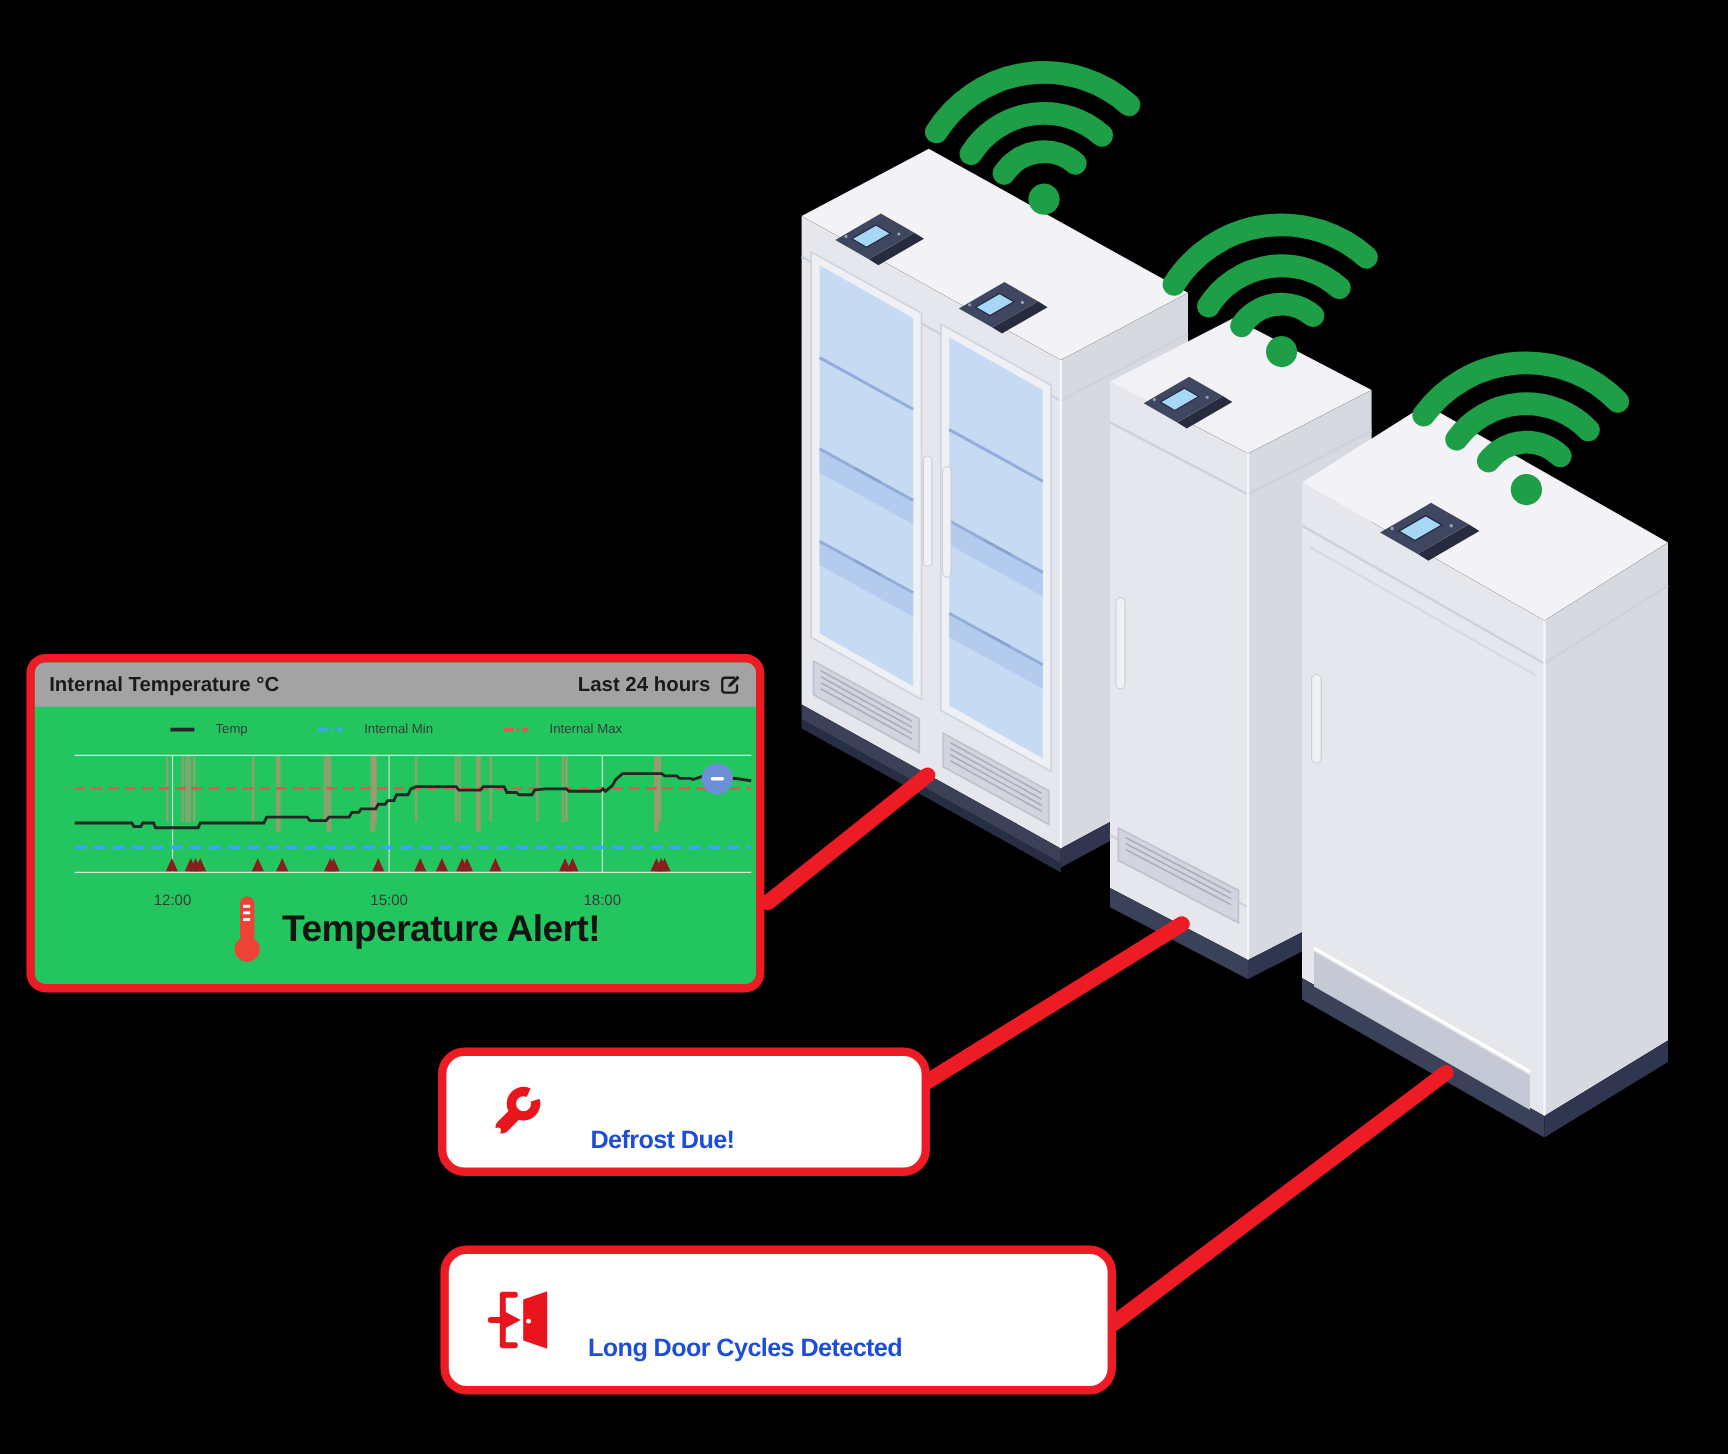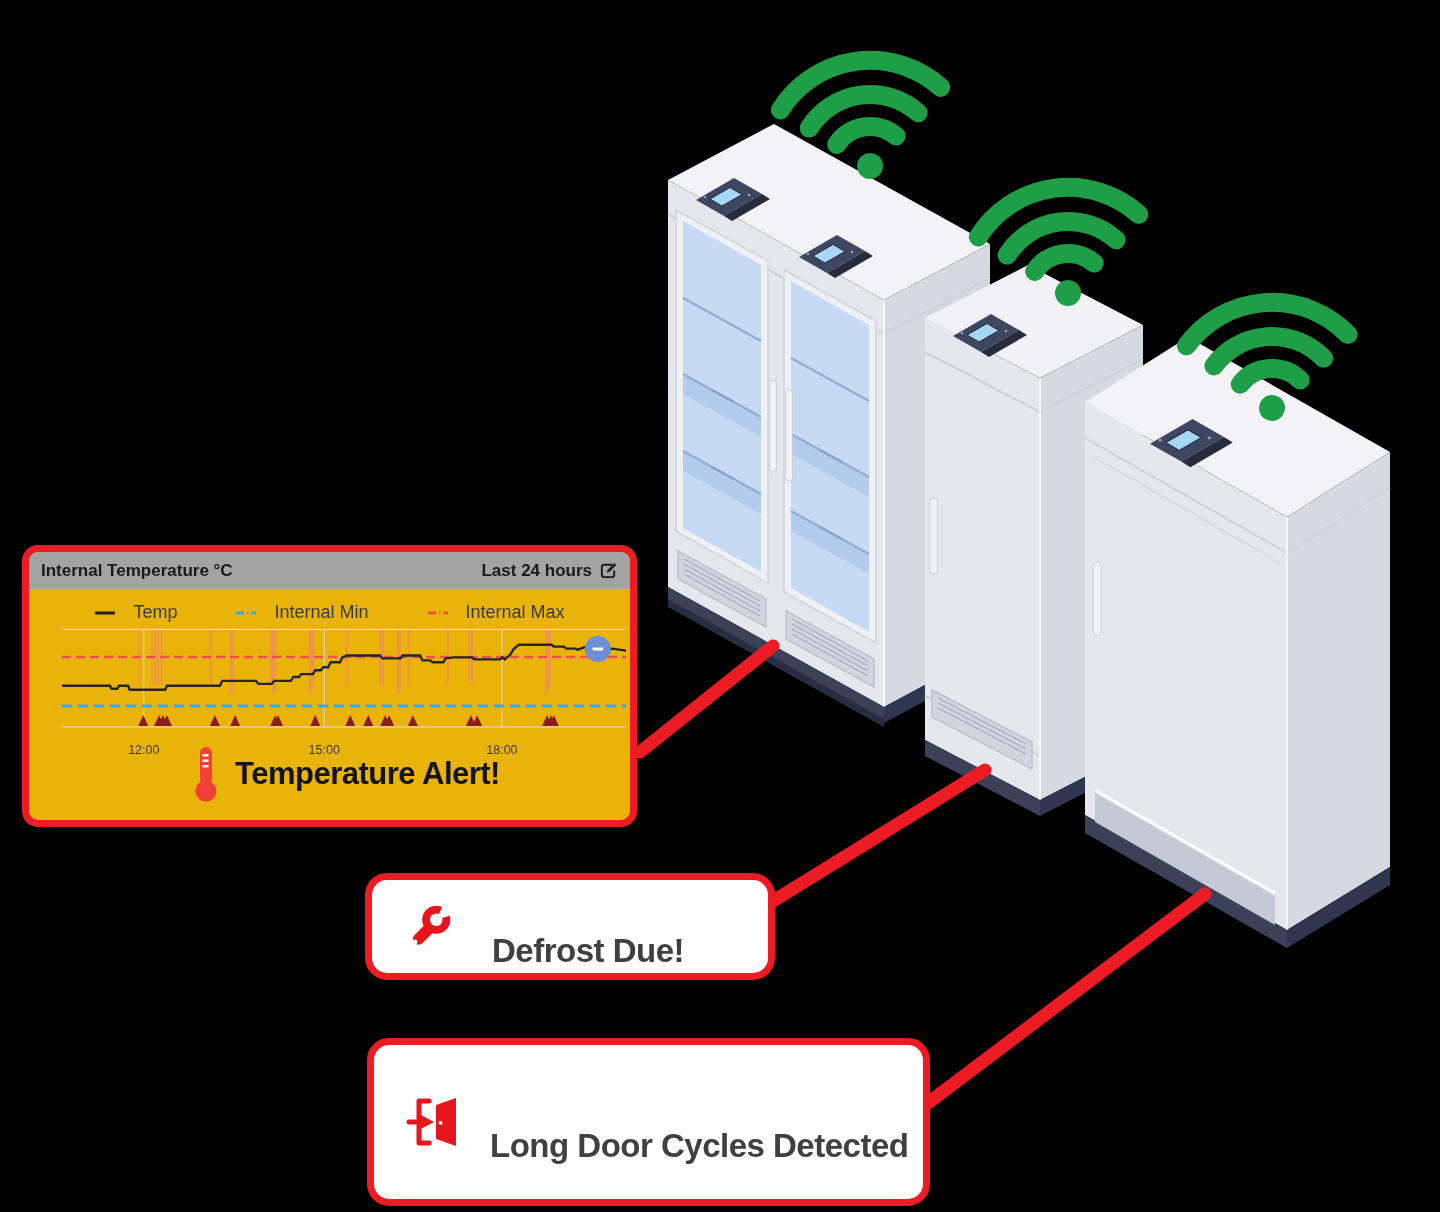--- a/index.html
+++ b/index.html
@@ -8,7 +8,7 @@
   #scene{position:absolute;left:0;top:0;z-index:1;}
 
   
-  .panel{position:absolute;left:22px;top:545px;width:615px;height:282px;background:#eab308;
+  .panel{position:absolute;left:22px;top:545px;width:615px;height:282px;background:#22c55e;
          border:7px solid #ed1c24;border-radius:16px;z-index:5;box-sizing:border-box;overflow:hidden;}
   .panel-header{position:absolute;left:0;top:0;right:0;height:37px;background:#a3a3a3;
          display:flex;align-items:center;justify-content:space-between;padding:0 12px;box-sizing:border-box;}

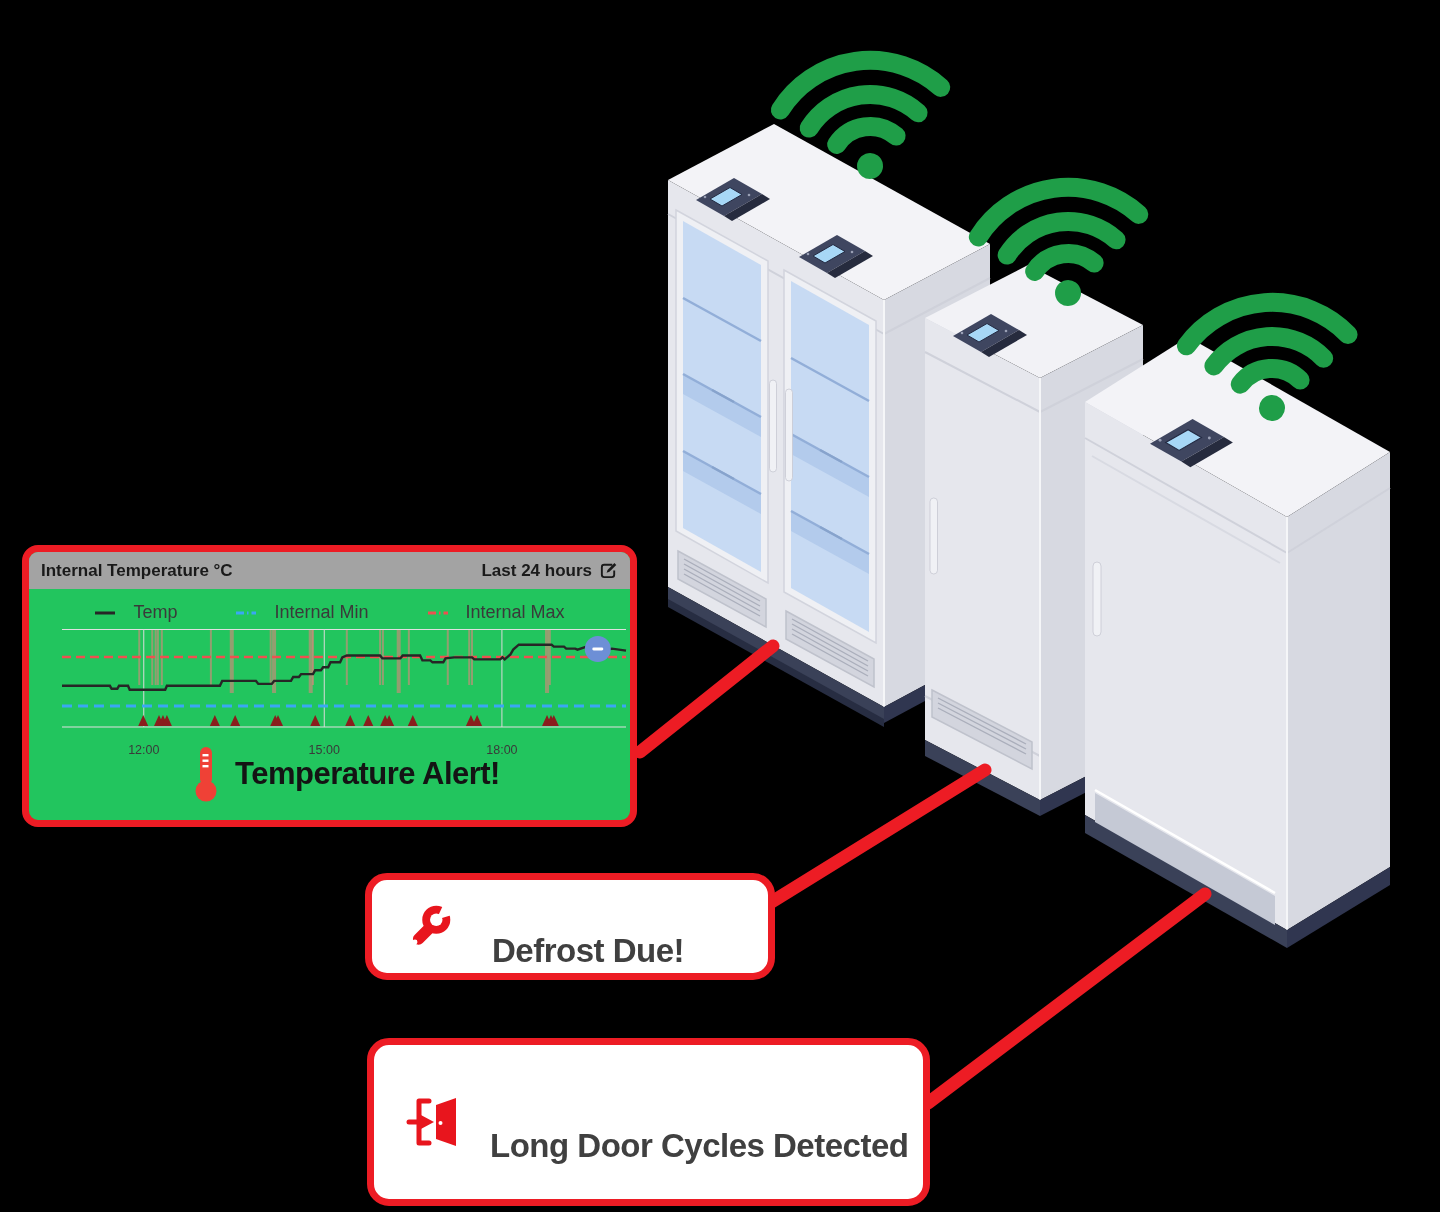--- a/index.html
+++ b/index.html
@@ -16,7 +16,7 @@
   .panel-range{display:flex;align-items:center;gap:7px;font-size:17px;font-weight:bold;color:#1a1a1a;padding-left:36px;}
   .legend-row{position:absolute;left:0;top:50px;width:100%;display:flex;justify-content:center;
          gap:58px;align-items:center;}
-  .legend-item{display:flex;align-items:center;gap:17px;font-size:18px;color:#3a3a3a;text-align:right;}
+  .legend-item{display:flex;align-items:center;gap:17px;font-size:11px;color:#3a3a3a;text-align:right;}
   #chart-svg{position:absolute;left:33px;top:75px;}
   .alert-row{position:absolute;left:0;top:193px;width:100%;display:flex;align-items:center;
          justify-content:center;gap:14px;margin-left:16px;}

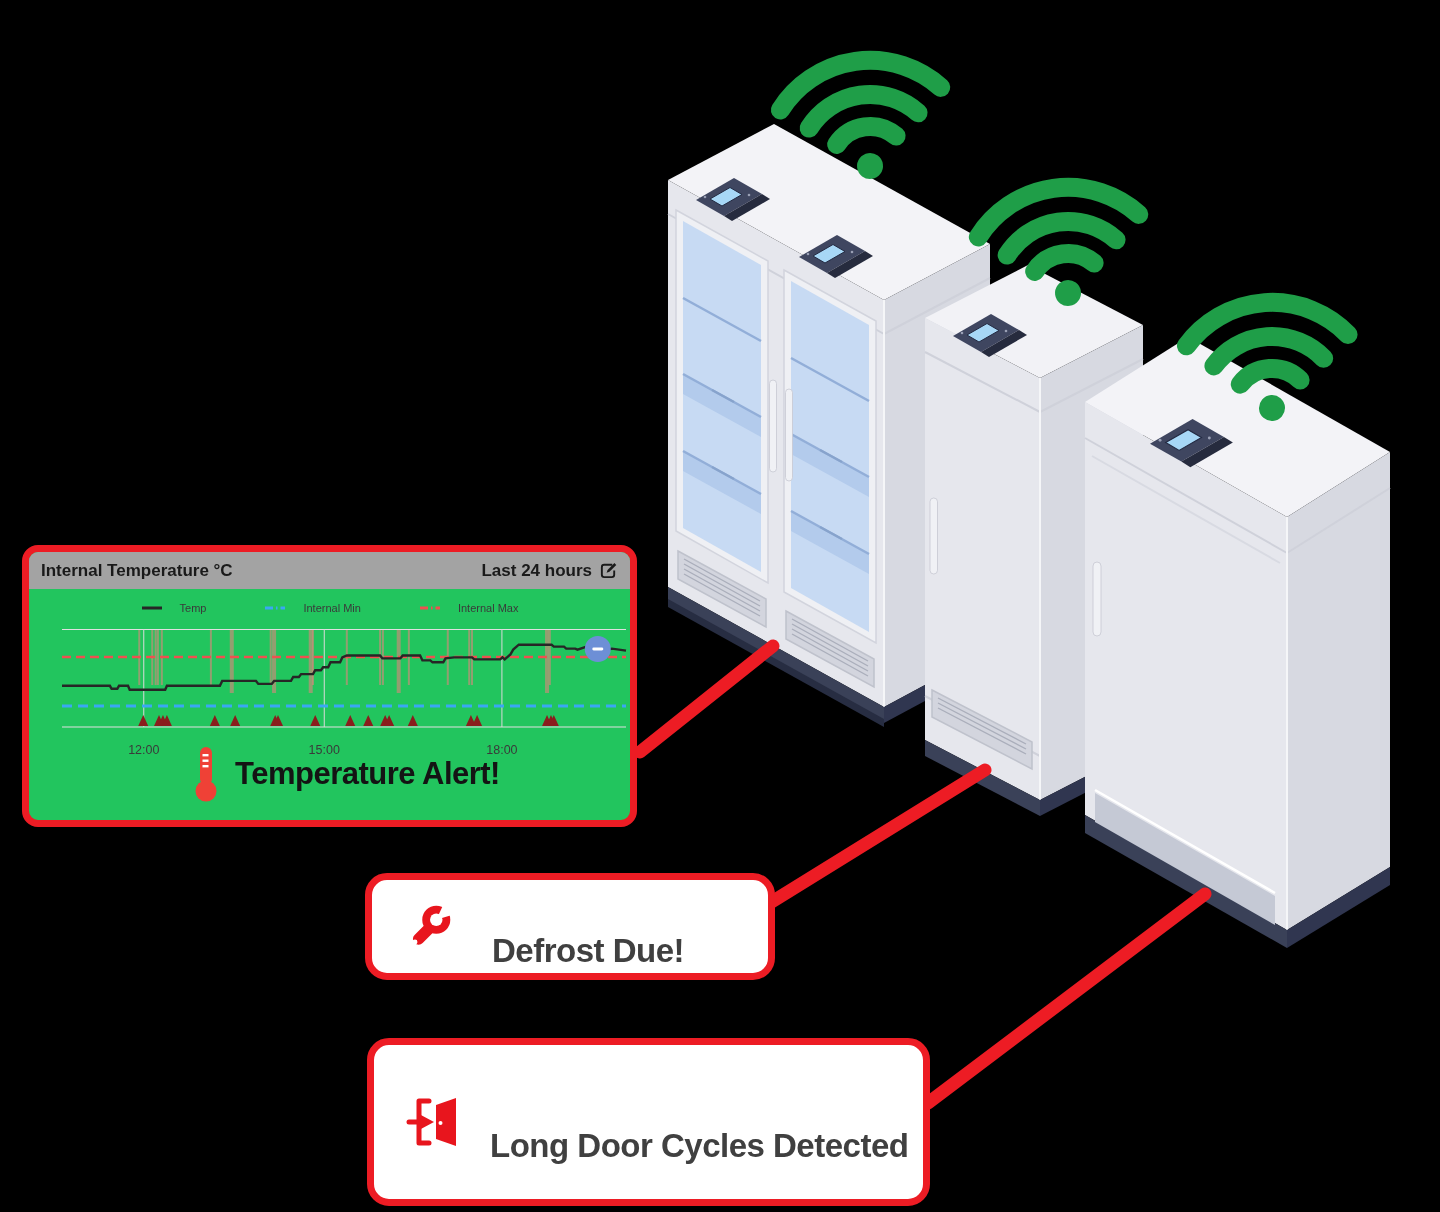--- a/index.html
+++ b/index.html
@@ -27,7 +27,7 @@
          display:flex;align-items:center;box-sizing:border-box;z-index:5;}
   #callout-defrost{left:365px;top:873px;width:410px;height:107px;padding-left:30px;gap:36px;}
   #callout-door{left:367px;top:1038px;width:563px;height:168px;padding-left:32px;gap:28px;}
-  .callout-text{font-size:33px;font-weight:bold;color:#404040;letter-spacing:-0.5px;margin-top:48px;}
+  .callout-text{font-size:21px;font-weight:bold;color:#1d4ed8;letter-spacing:-0.5px;margin-top:48px;}
 </style>
 </head>
 <body>

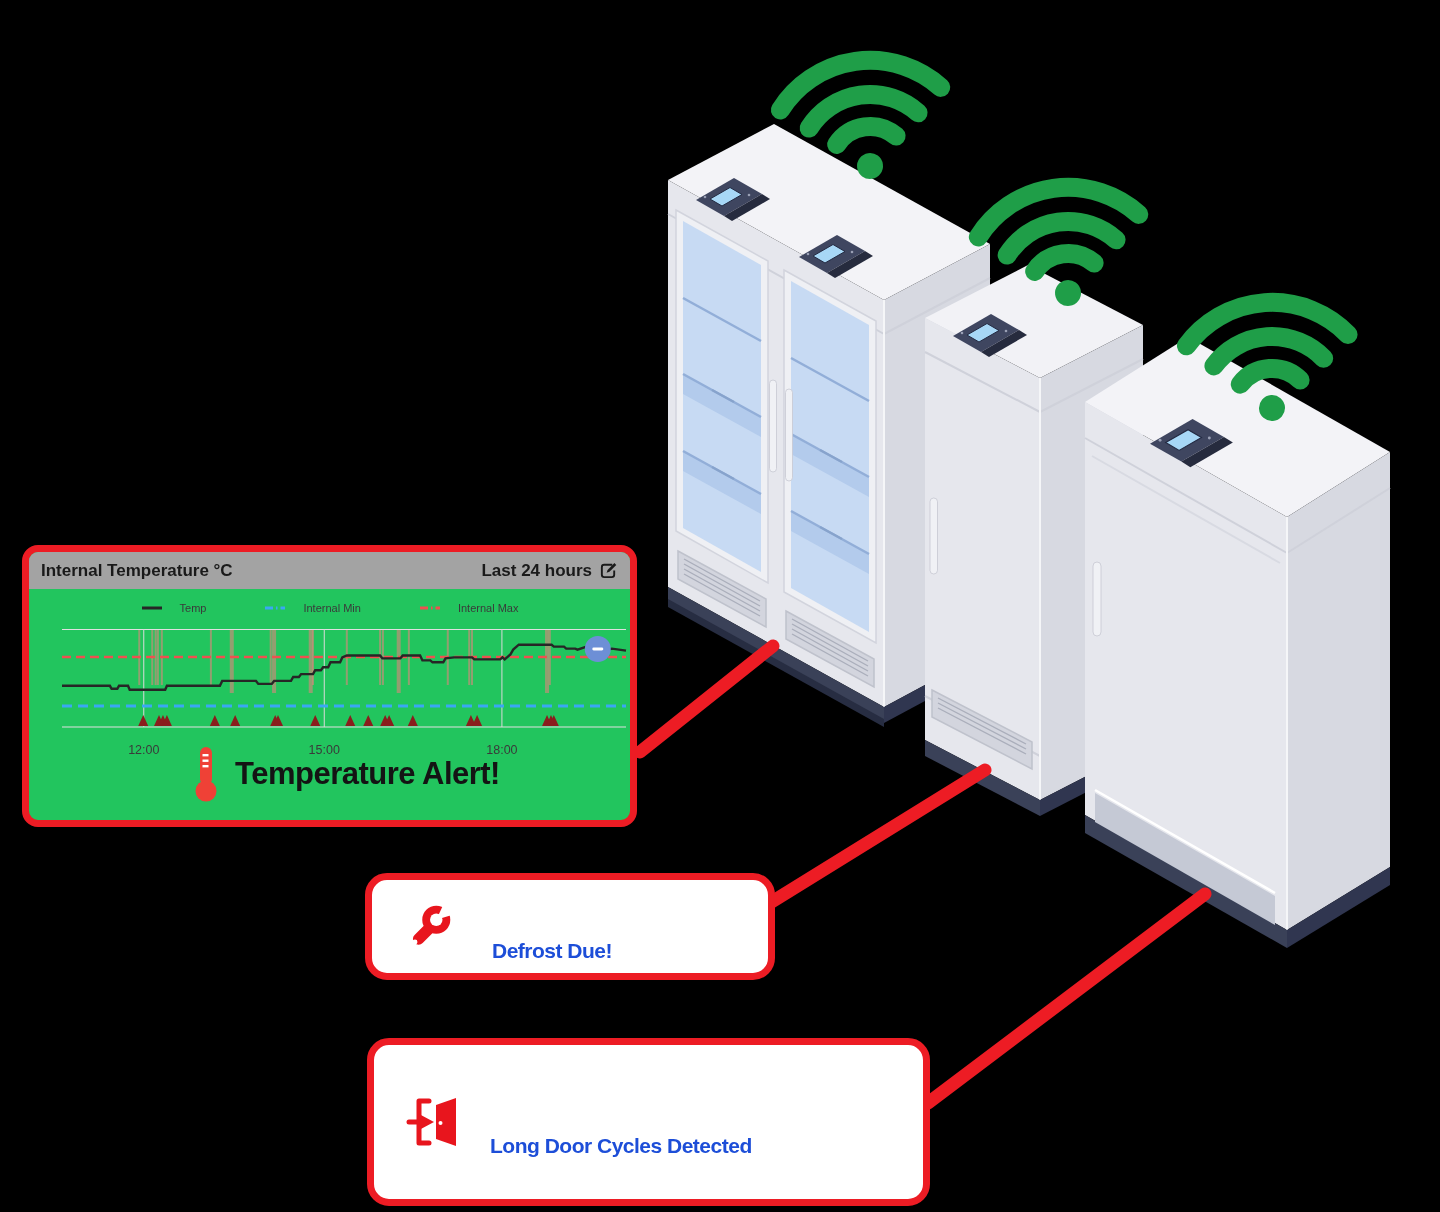--- a/index.html
+++ b/index.html
@@ -26,7 +26,7 @@
   .callout{position:absolute;background:#fff;border:7px solid #ed1c24;border-radius:22px;
          display:flex;align-items:center;box-sizing:border-box;z-index:5;}
   #callout-defrost{left:365px;top:873px;width:410px;height:107px;padding-left:30px;gap:36px;}
-  #callout-door{left:367px;top:1038px;width:563px;height:168px;padding-left:32px;gap:28px;}
+  #callout-door{left:367px;top:1038px;width:563px;height:124px;padding-left:32px;gap:28px;}
   .callout-text{font-size:21px;font-weight:bold;color:#1d4ed8;letter-spacing:-0.5px;margin-top:48px;}
 </style>
 </head>

